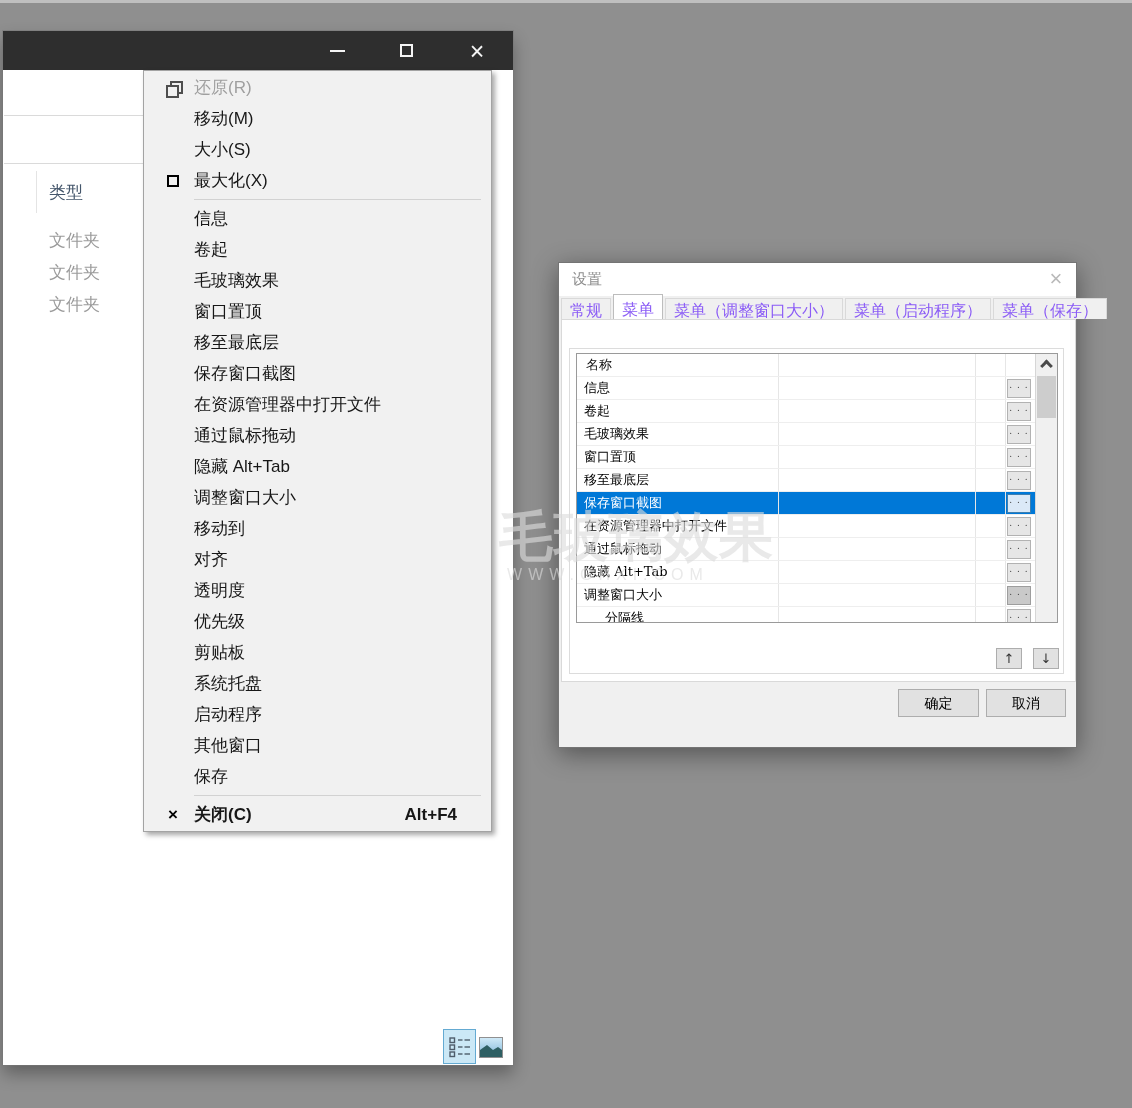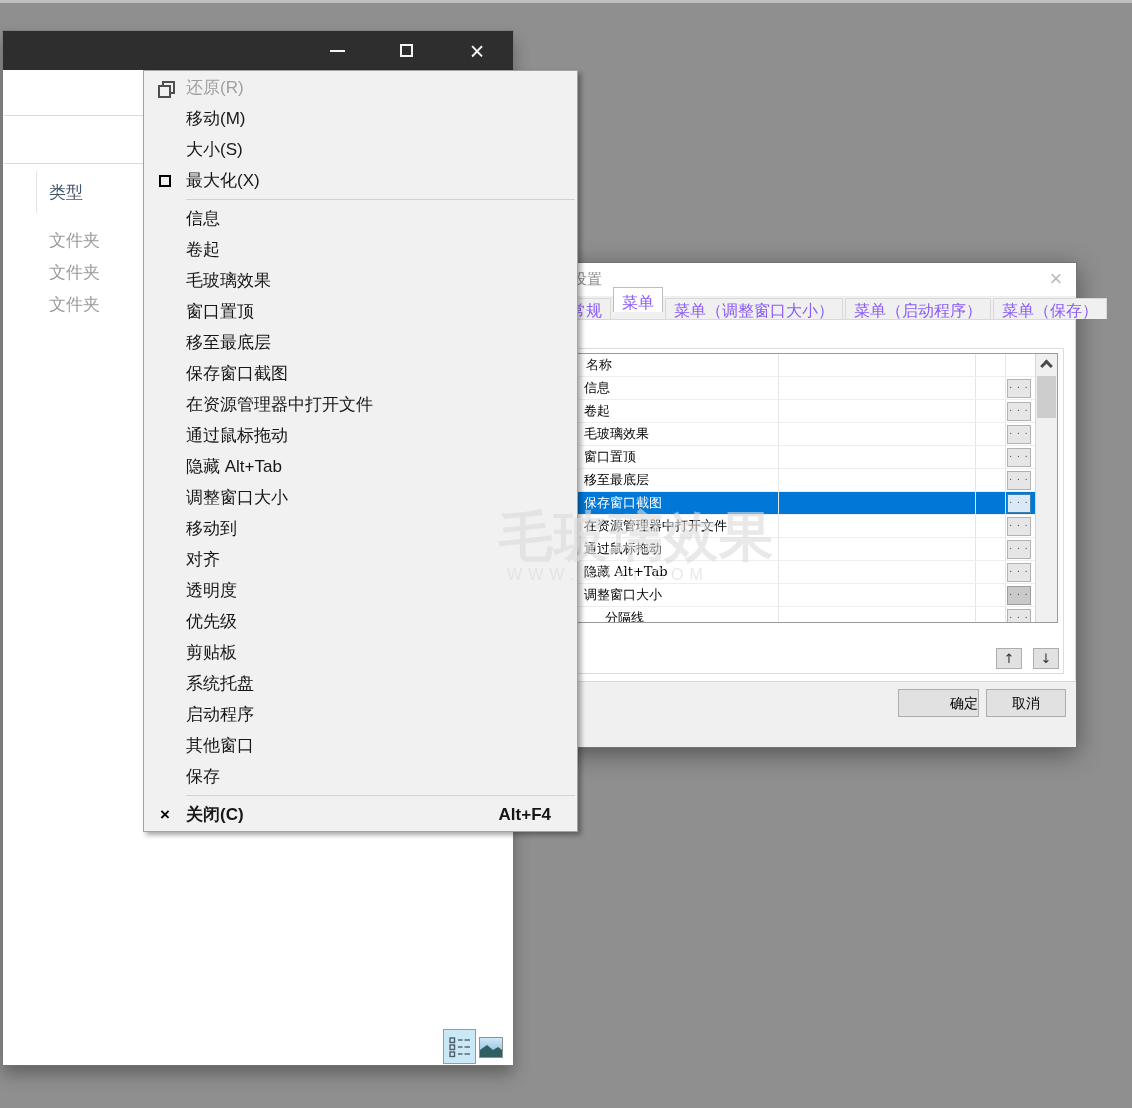--- a/index.html
+++ b/index.html
@@ -28,8 +28,8 @@
   .vt-thumb   { left:476px; top:1006px; width:24px; height:21px; border:1px solid #909090; background:#fff; }
 
   
-  .sysmenu { position:absolute; left:143px; top:70px; width:435px; background:#f1f1f1;
-             border:1px solid #a3a3a3; box-shadow:3px 3px 5px rgba(0,0,0,.35); padding:1px 0; z-index:5; }
+  .sysmenu { position:absolute; left:143px; top:70px; width:349px; background:#f1f1f1;
+             border:1px solid #a3a3a3; box-shadow:3px 3px 5px rgba(0,0,0,.35); padding:1px 8px; z-index:5; }
   .mi { display:flex; align-items:center; height:31px; font-size:17px; color:#171717; cursor:default; }
   .mi-icon { width:42px; display:flex; align-items:center; justify-content:center; flex:none; }
   .mi-label { flex:1; white-space:nowrap; }

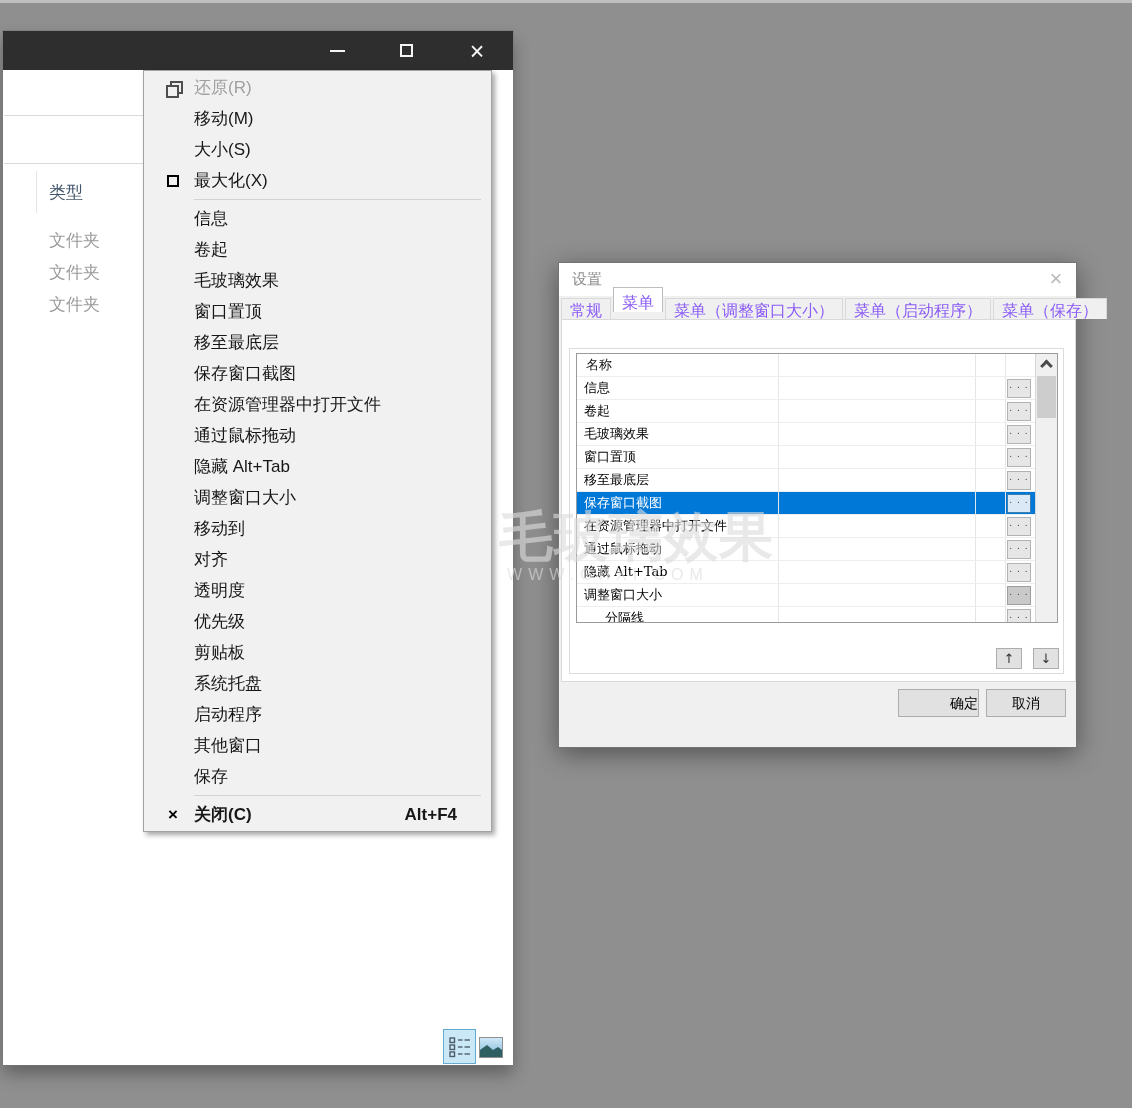--- a/index.html
+++ b/index.html
@@ -55,7 +55,7 @@
   .tabs { position:absolute; left:2px; top:32px; height:25px; display:flex; align-items:flex-end; z-index:2; }
   .tab { height:21px; margin-bottom:1px; margin-right:2px; padding:2px 8px 0; font-size:16px; color:#8b5cf6;
          background:#f0f0f0; border:1px solid #d9d9d9; border-bottom:none; white-space:nowrap; }
-  .tab.sel { height:25px; margin-bottom:8px; padding-top:5px; background:#fff; border-color:#bdbdbd; }
+  .tab.sel { height:25px; margin-bottom:1px; padding-top:5px; background:#fff; border-color:#bdbdbd; }
   .tabpage { position:absolute; left:2px; top:56px; width:515px; height:363px; background:#fff; border:1px solid #d9d9d9; }
   .groupbox { position:absolute; left:10px; top:85px; width:495px; height:326px; border:1px solid #dcdcdc; }
   .table { position:absolute; left:17px; top:90px; width:482px; height:270px; background:#fff;

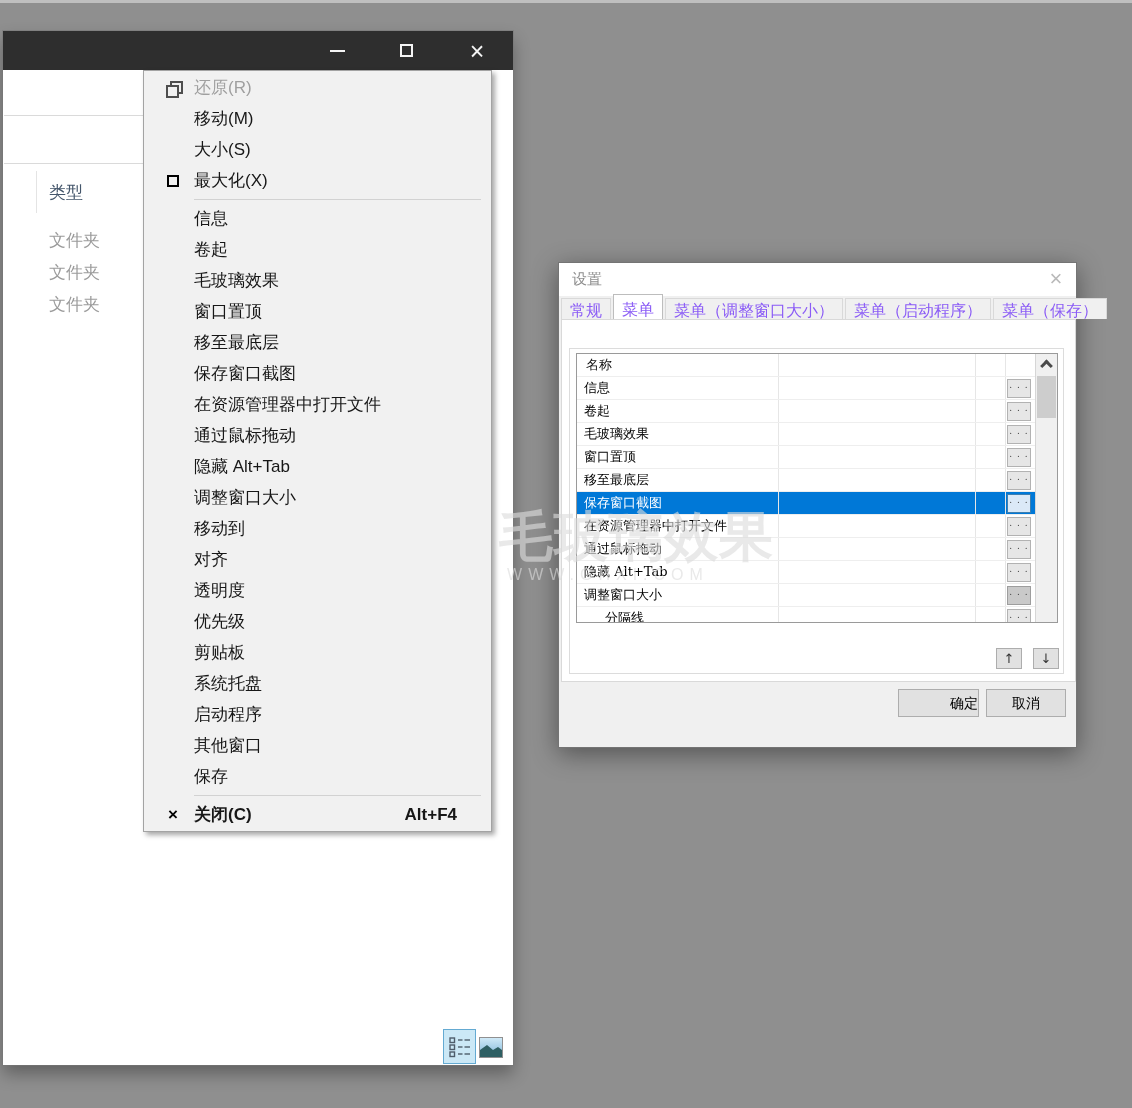--- a/index.html
+++ b/index.html
@@ -83,7 +83,7 @@
   .btn-up { left:437px; } .btn-down { left:474px; }
   .dlg-btn { position:absolute; top:426px; height:28px; background:#e1e1e1; border:1px solid #adadad;
              font-size:14px; color:#000; text-align:center; line-height:26px; font-family:inherit; }
-  .btn-ok { left:339px; width:81px;text-align:right; } .btn-cancel { left:427px; width:80px; }
+  .btn-ok { left:339px; width:81px; } .btn-cancel { left:427px; width:80px; }
 
   
   .watermark { position:absolute; left:499px; top:508px; width:218px; z-index:10; pointer-events:none;

